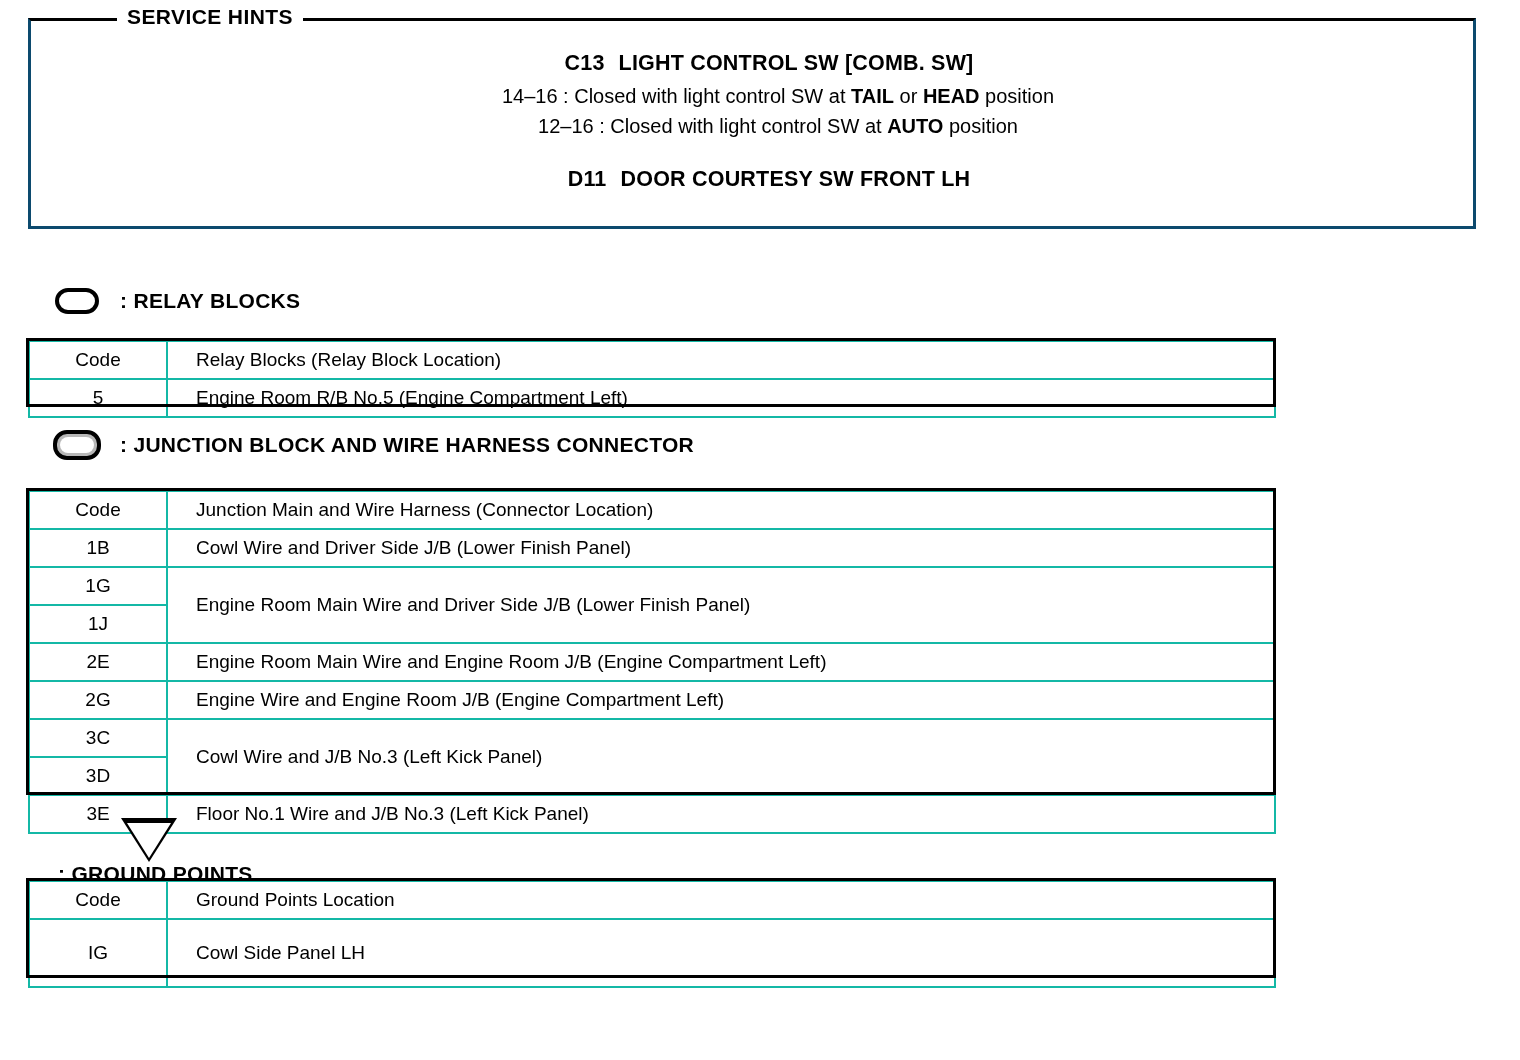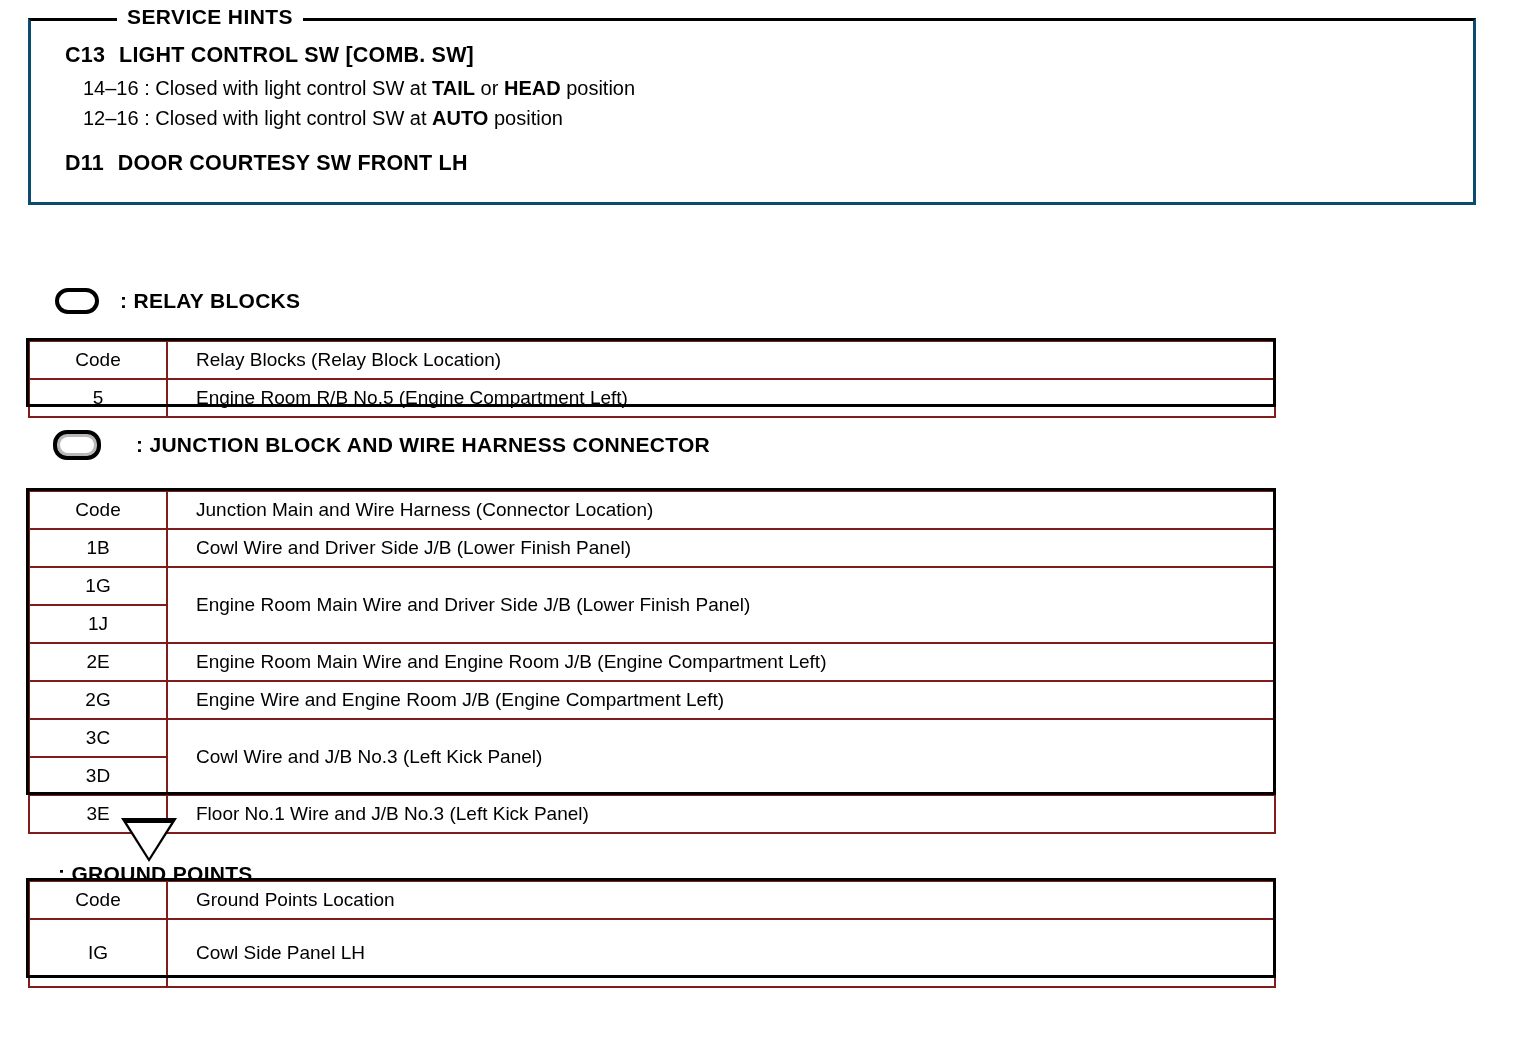--- a/index.html
+++ b/index.html
@@ -26,7 +26,7 @@
   .hints-box {
     border: 3px solid #0c4a6e;
     border-top: 3px solid #000;
-    padding: 18px 0 20px 0;
+    padding: 18px 0 28px 0;
     position: relative;
   }
   

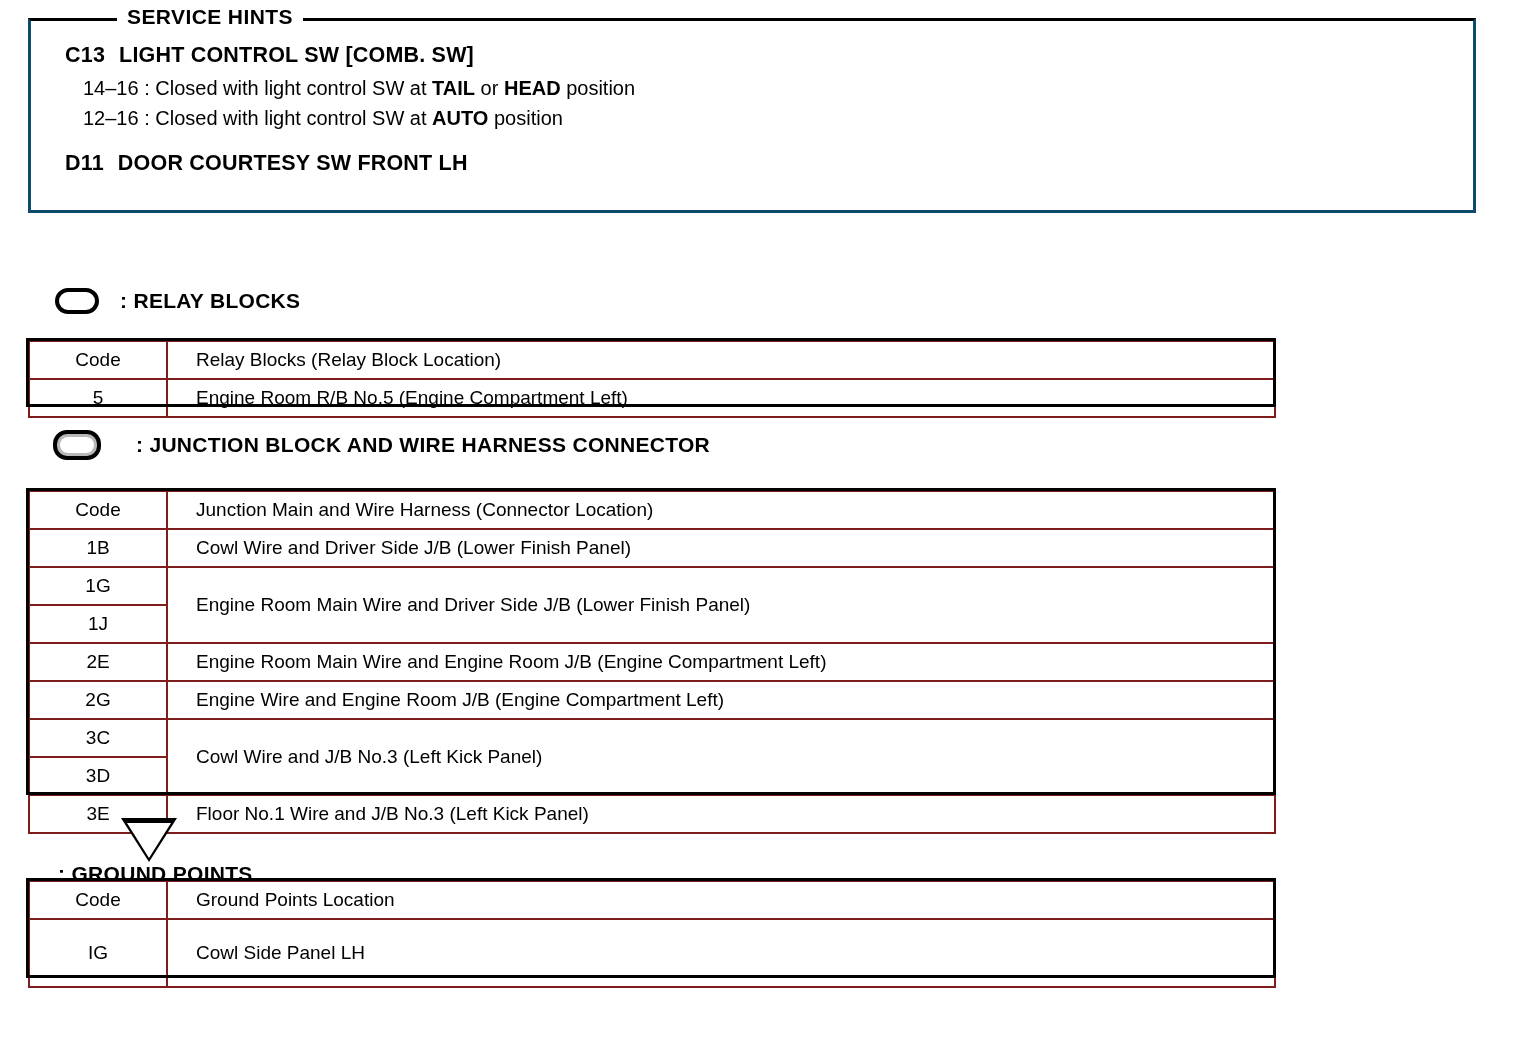--- a/index.html
+++ b/index.html
@@ -40,7 +40,7 @@
     font-weight: bold;
     letter-spacing: 0.4px;
   }
-  .hint-group { margin: 4px 0 0 0; }
+  .hint-group { margin: 12px 0 0 0; text-align: center; }
   .hint-head {
     font-size: 21.5px;
     font-weight: bold;

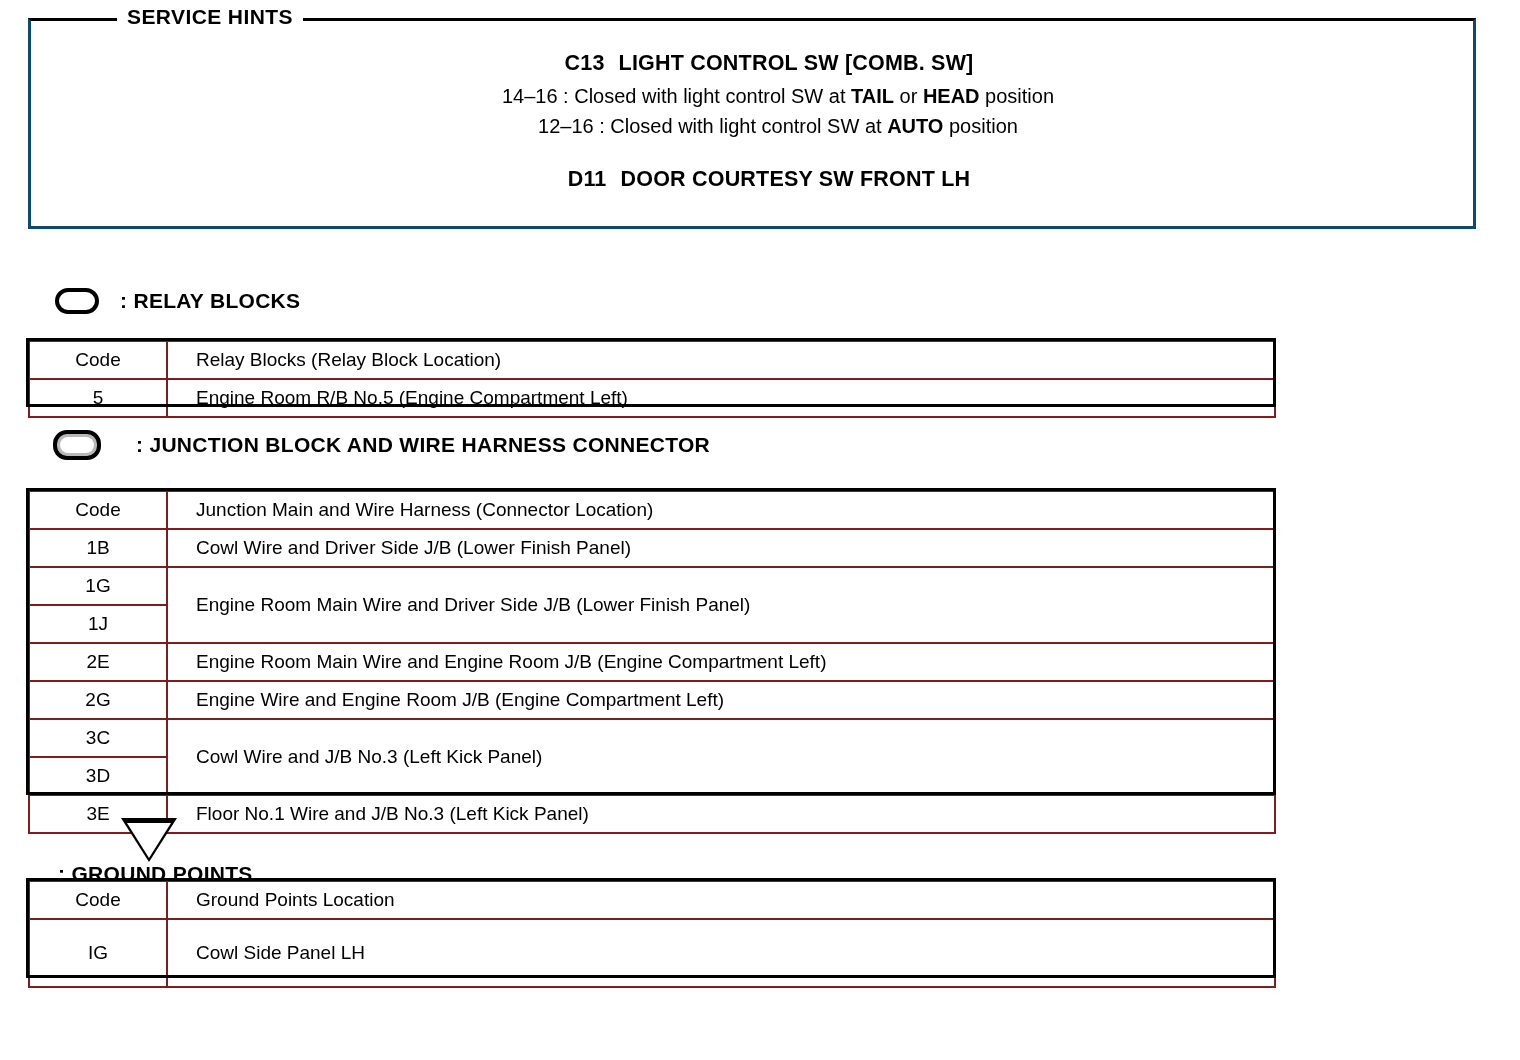--- a/index.html
+++ b/index.html
@@ -125,7 +125,7 @@
     background: #fff;
   }
   table.codetbl td {
-    border: 2px solid #7f1d1d;
+    border: 2px solid #14b8a6;
     font-size: 19px;
     padding: 4px 8px;
     height: 28px;

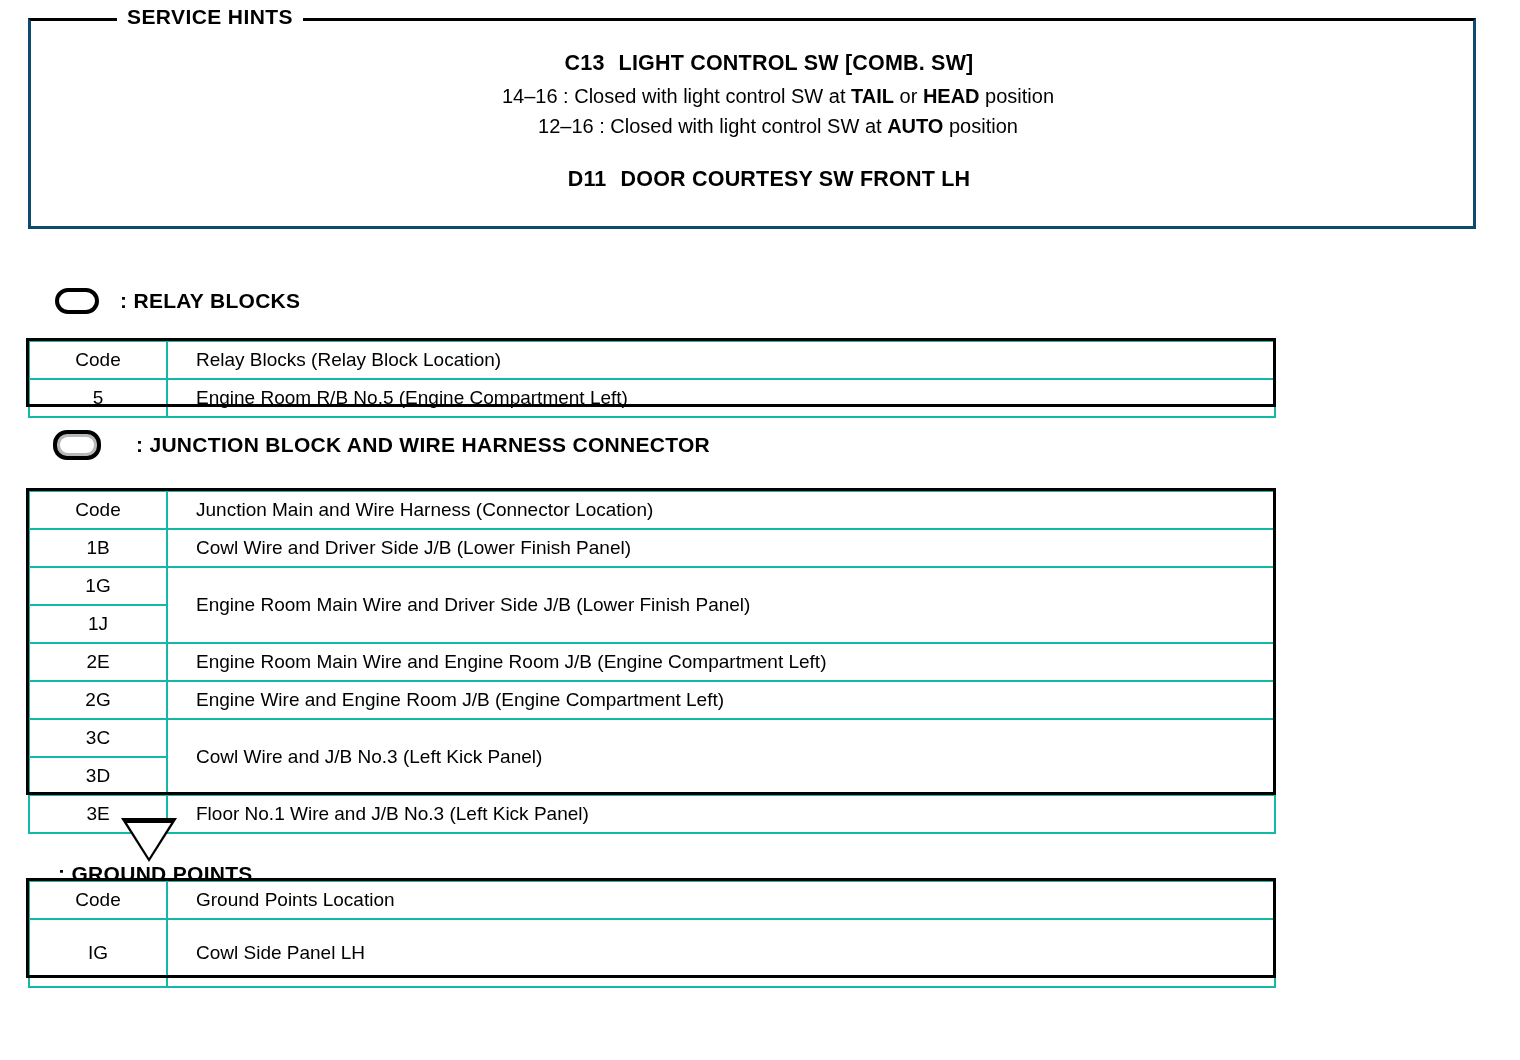--- a/index.html
+++ b/index.html
@@ -191,7 +191,7 @@
   </table>
 <div class="outer-thick" style="left:26px; top:338px; width:1250px; height:69px;"></div>
 
-<div class="sec-header" style="left:46px; top:430px;gap:16px;">
+<div class="sec-header" style="left:46px; top:430px;">
   <span class="sym">
       <span class="oval-shaded"></span>
     </span>

